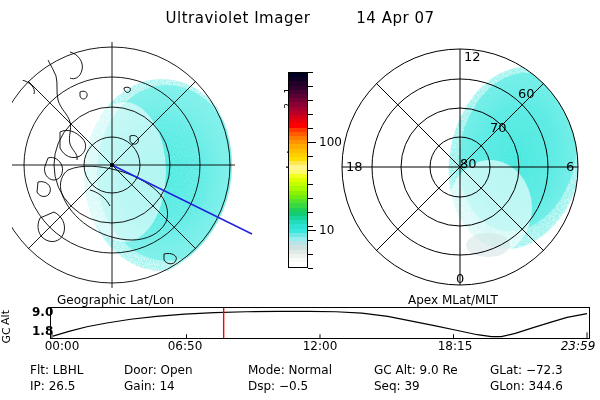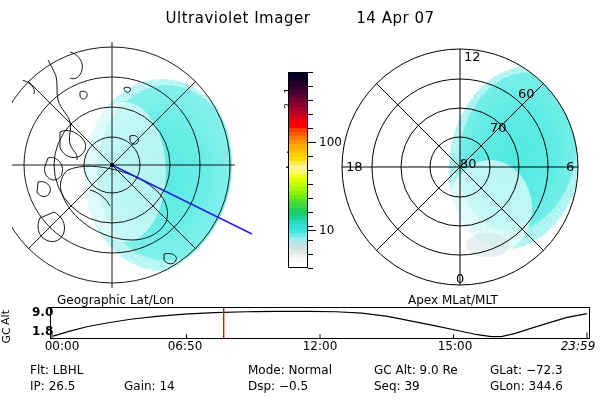--- a/index.html
+++ b/index.html
@@ -418,7 +418,7 @@
       <div class="time-label" style="left: 12px;">00:00</div>
       <div class="time-label" style="left: 135px;">06:50</div>
       <div class="time-label" style="left: 270px;">12:00</div>
-      <div class="time-label" style="left: 405px;">15:00</div>
+      <div class="time-label" style="left: 405px;">18:15</div>
       <div class="time-label" style="left: 528px; font-style: italic;">23:59</div>
     </div>
 </div>

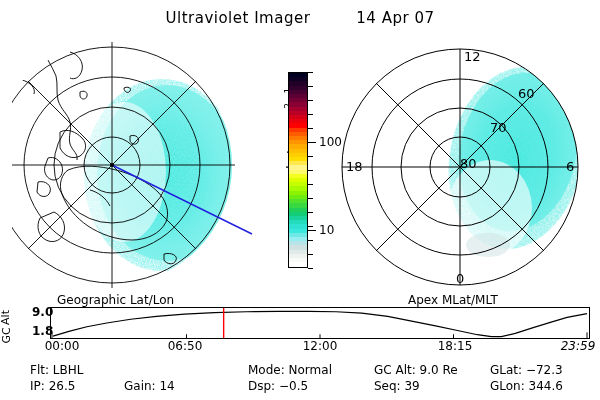--- a/index.html
+++ b/index.html
@@ -426,6 +426,7 @@
 <div id="status">
   <div id="status-row-1" class="status-row">
       <div class="status-cell sc-0">Flt: LBHL</div>
+      <div class="status-cell sc-1">Door: Open</div>
       <div class="status-cell sc-2">Mode: Normal</div>
       <div class="status-cell sc-3">GC Alt: 9.0 Re</div>
       <div class="status-cell sc-4">GLat: −72.3</div>

